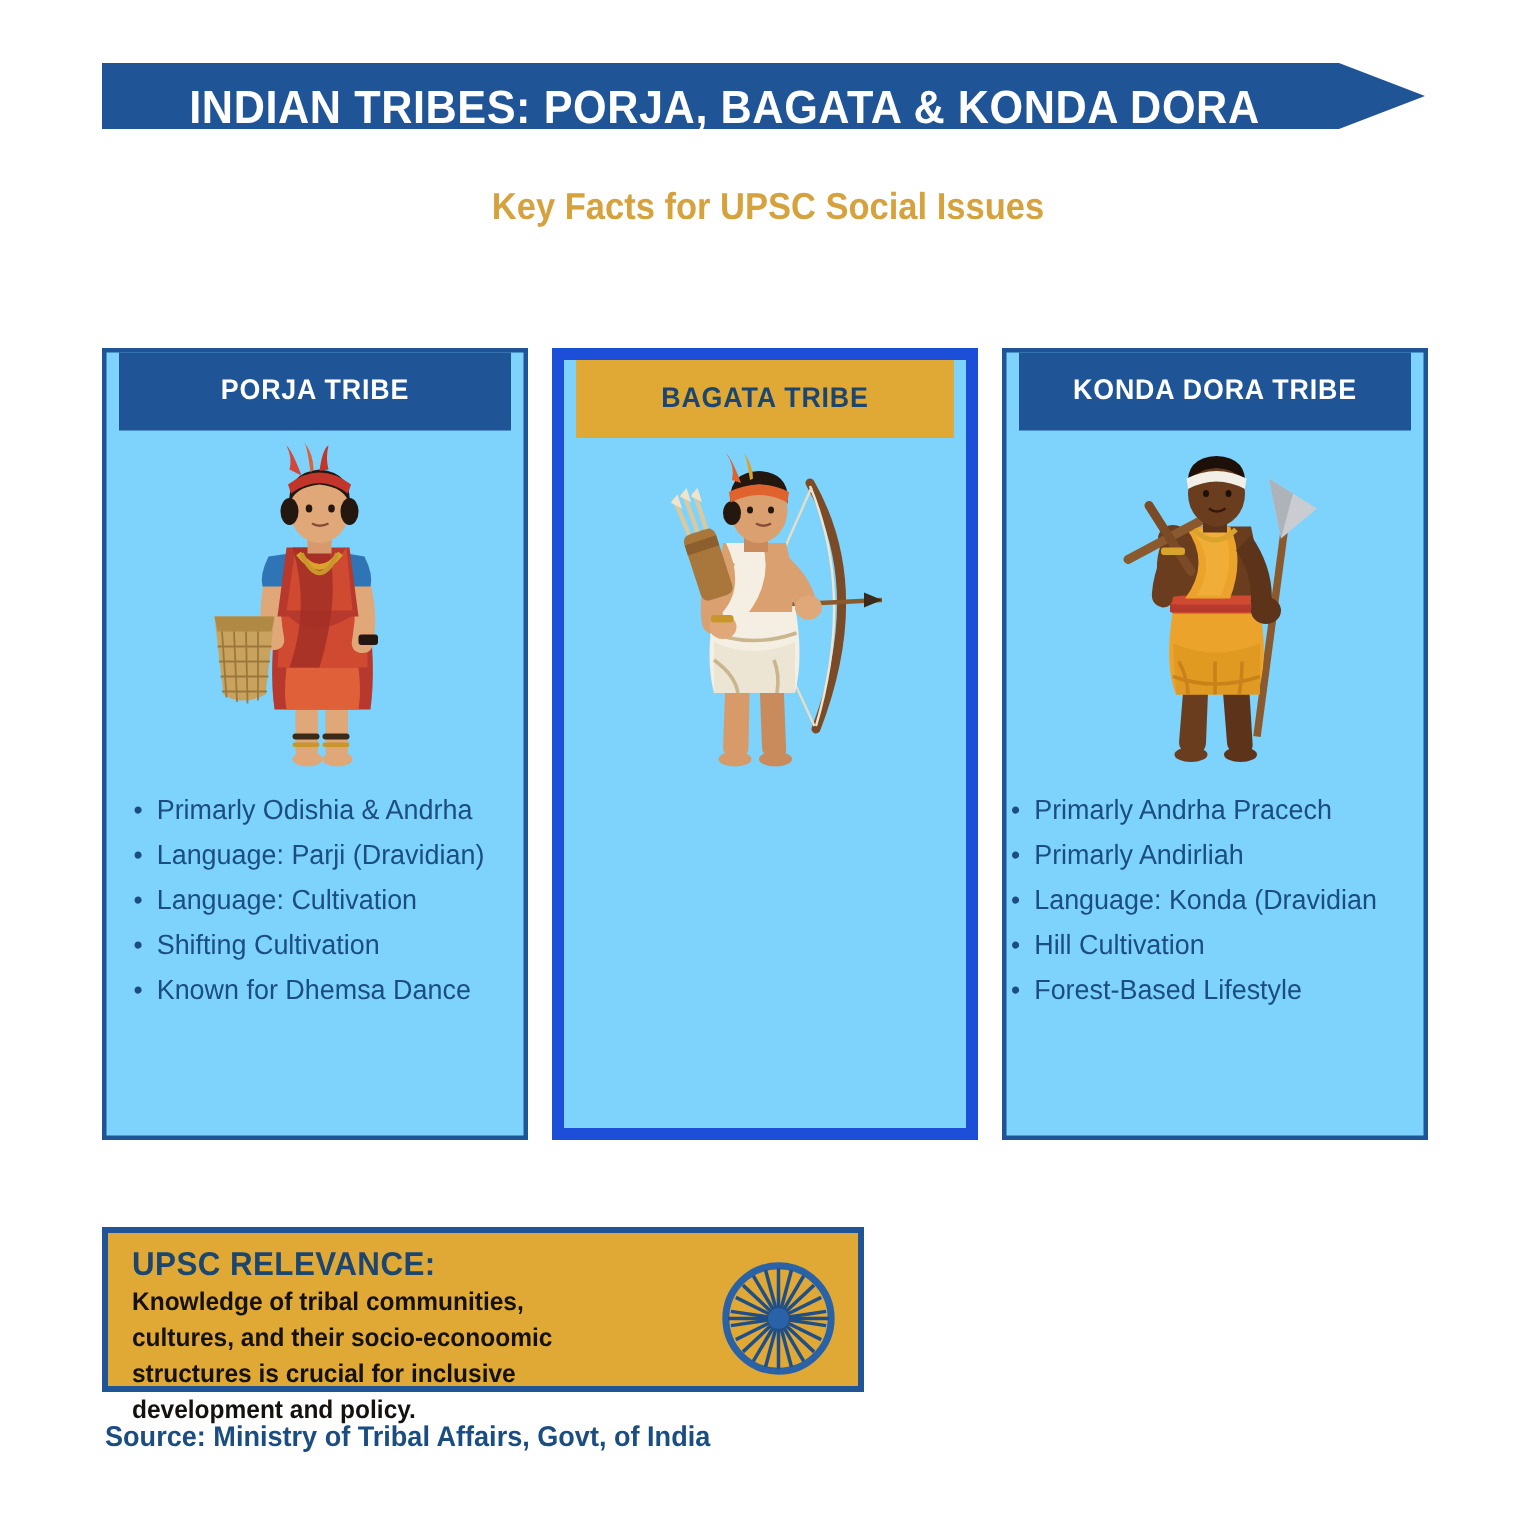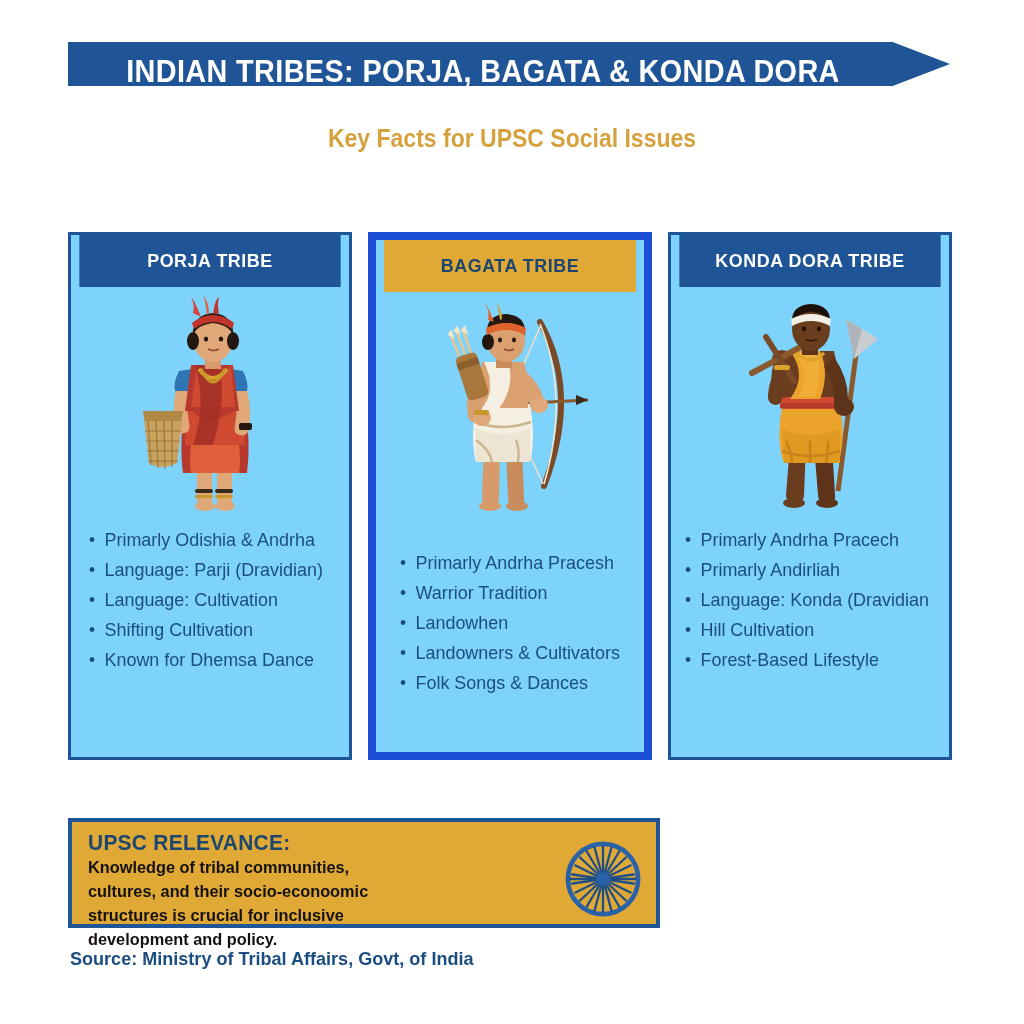--- a/index.html
+++ b/index.html
@@ -92,7 +92,7 @@
   }
   .card-porja .facts{padding-top:4px;}
   .card-bagata .facts{padding-top:22px;padding-left:22px;}
-  .card-konda .facts{padding-top:4px;padding-left:12px;}
+  .card-konda .facts{padding-top:4px;padding-left:1px;}
   .card-konda .facts li{overflow:visible;}
 
   

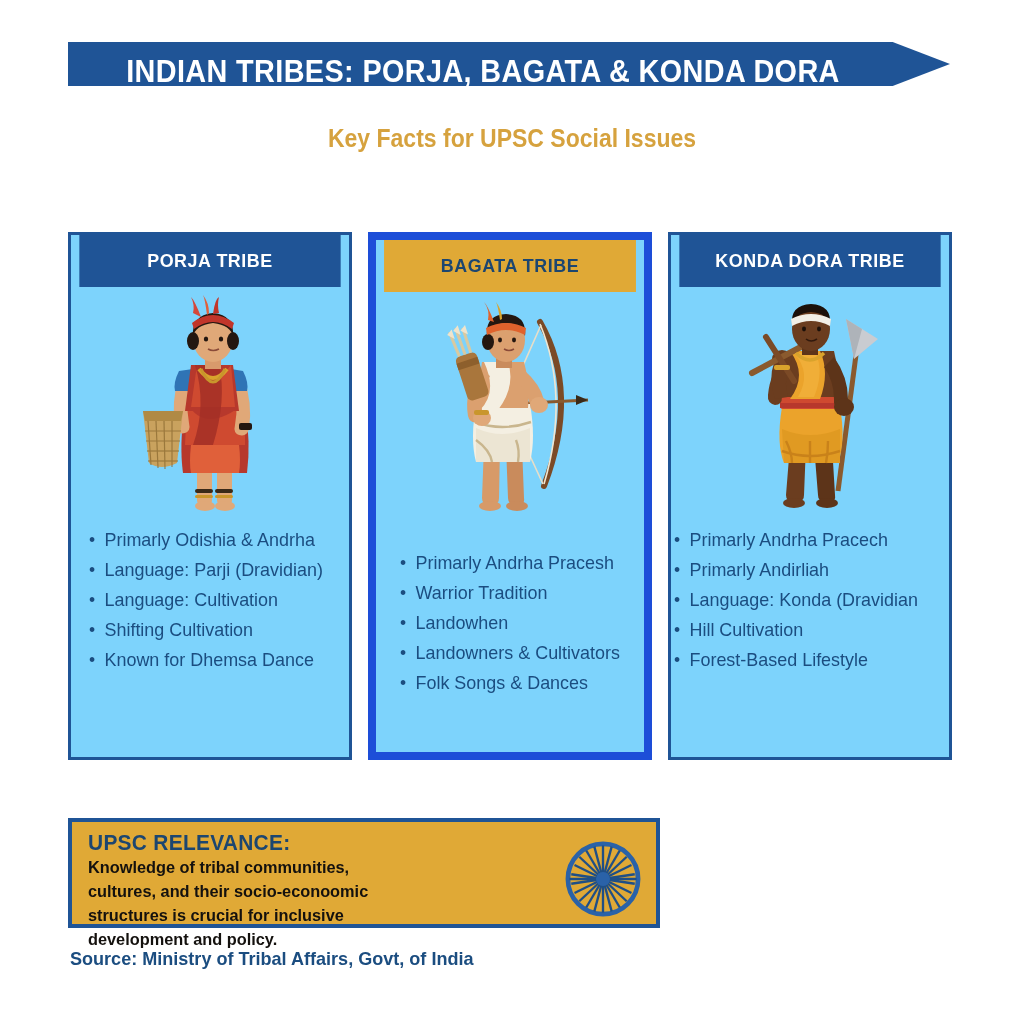--- a/index.html
+++ b/index.html
@@ -280,13 +280,6 @@
           <path d="M84 49 Q89 52 94 49" stroke="#8a4a38" stroke-width="1.5" fill="none"></path>
         </svg>
       </div>
-      <ul class="facts">
-        <li>Primarly Andrha Pracesh</li>
-        <li>Warrior Tradition</li>
-        <li>Landowhen</li>
-        <li>Landowners &amp; Cultivators</li>
-        <li>Folk Songs &amp; Dances</li>
-      </ul>
     </div>
 
     <div class="card blue card-konda">

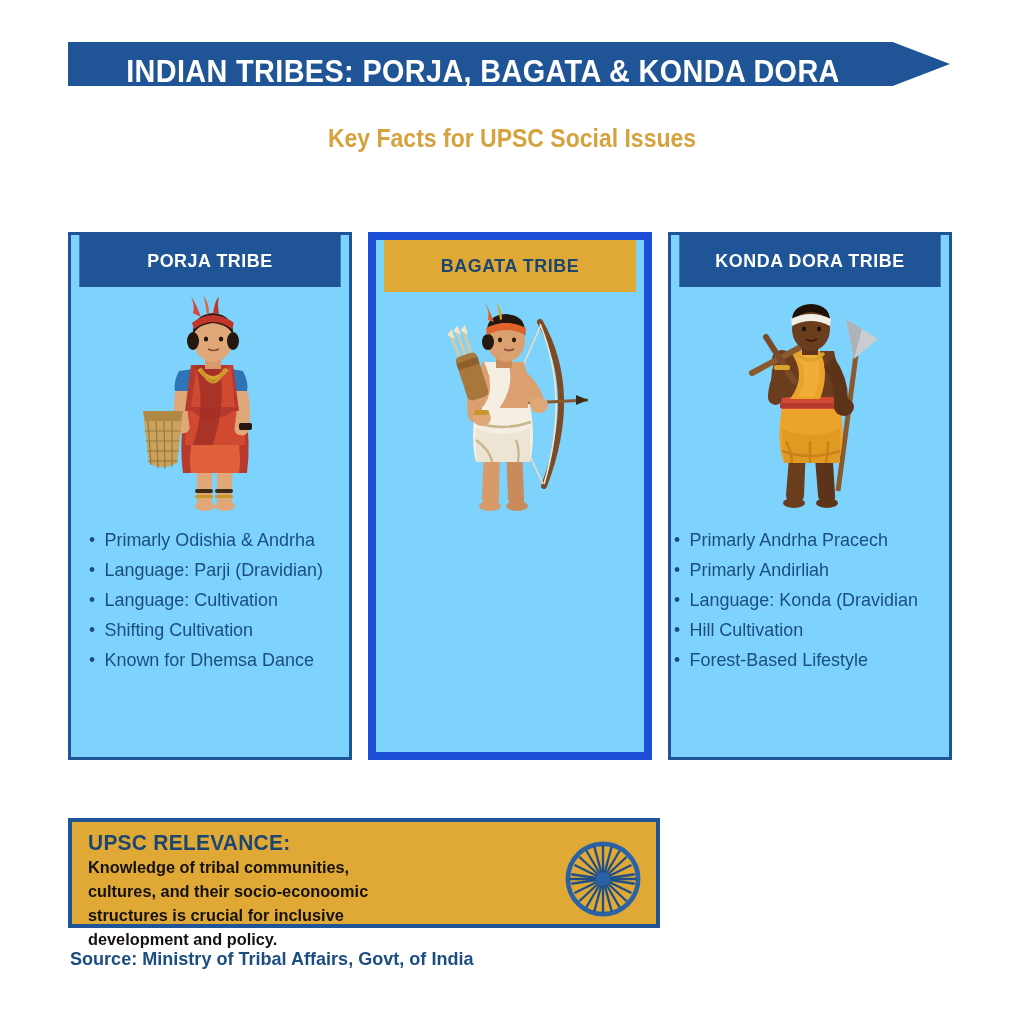--- a/index.html
+++ b/index.html
@@ -97,7 +97,7 @@
 
   
   .relevance{
-    position:absolute;left:68px;top:818px;width:592px;height:110px;
+    position:absolute;left:68px;top:818px;width:508px;height:110px;
     background:#e0a936;
     border:4px solid #1f5496;
     box-sizing:border-box;

